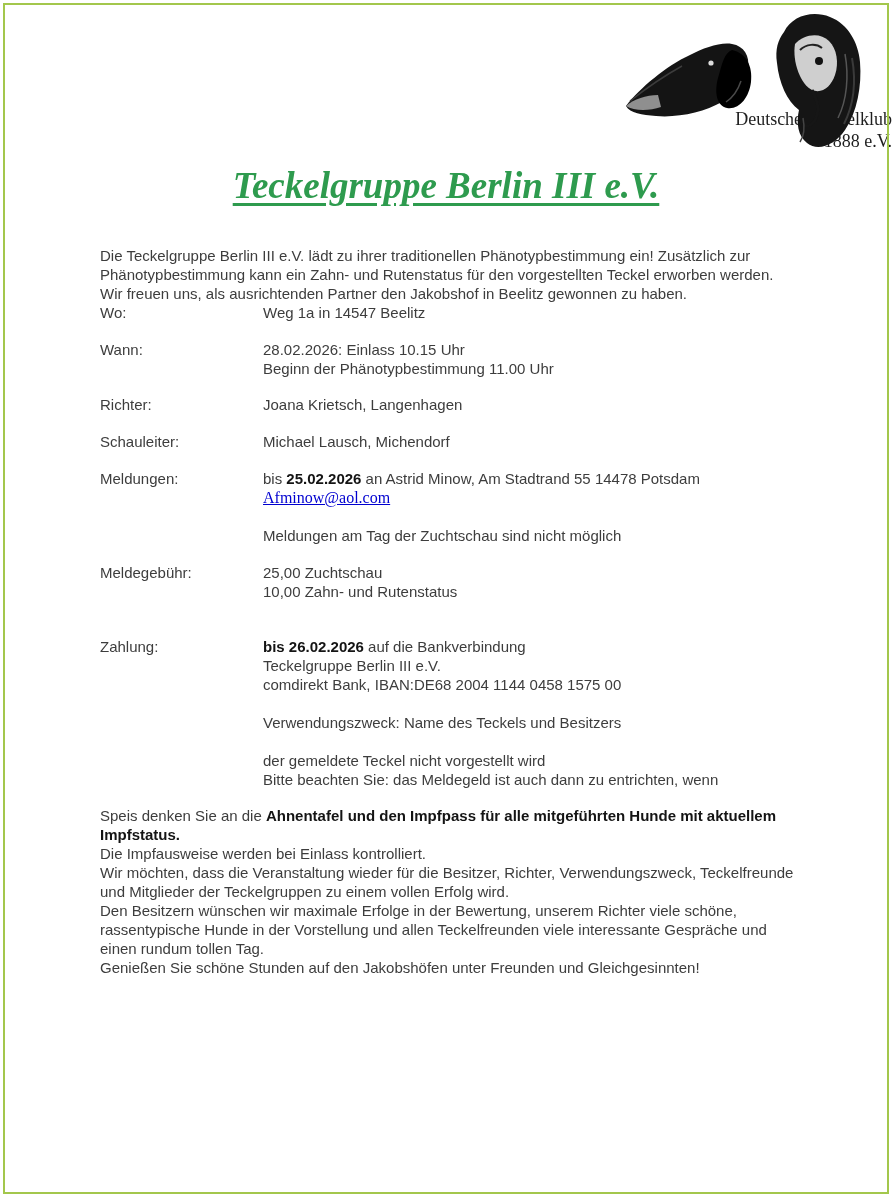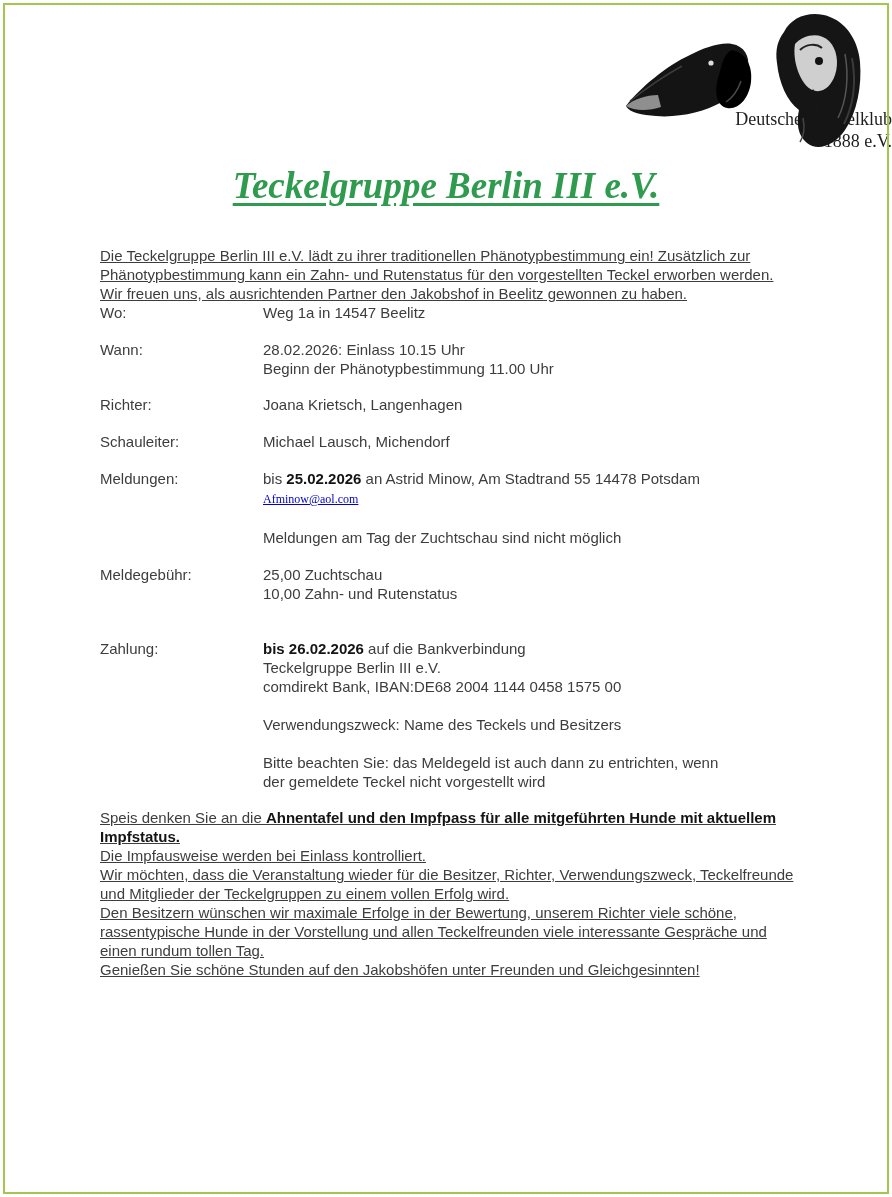--- a/index.html
+++ b/index.html
@@ -49,7 +49,7 @@
     font-size: 15px;
     line-height: 19px;
   }
-  .content p { margin: 0; text-decoration: underline; }
+  .content p { margin: 0; }
   .mb20 { margin-bottom: 20px; }
   .mb34 { margin-bottom: 34px; }
   .mb36 { margin-bottom: 36px; }

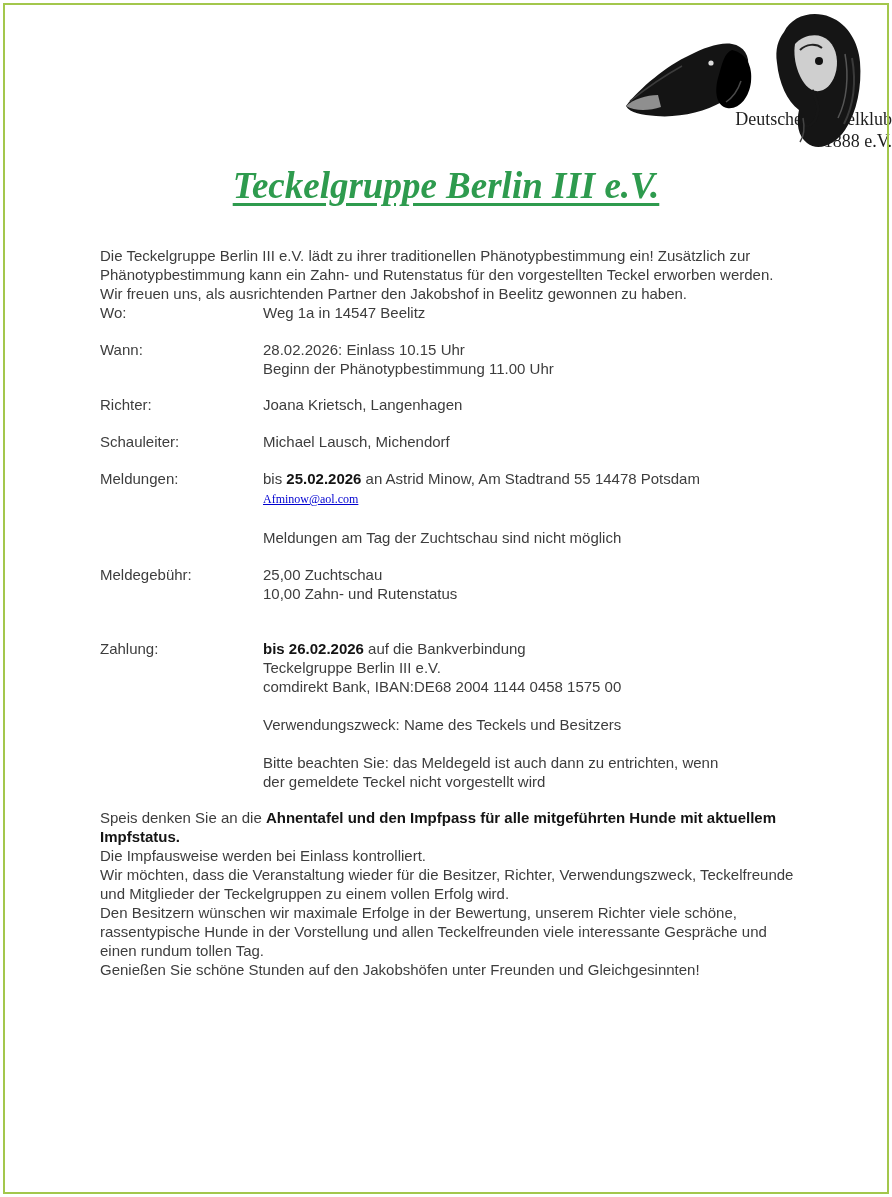--- a/index.html
+++ b/index.html
@@ -66,7 +66,7 @@
     color: #0000d0;
     text-decoration: underline;
     font-family: "Liberation Serif", serif;
-    font-size: 12px;
+    font-size: 16px;
     cursor: pointer;
   }
 </style>

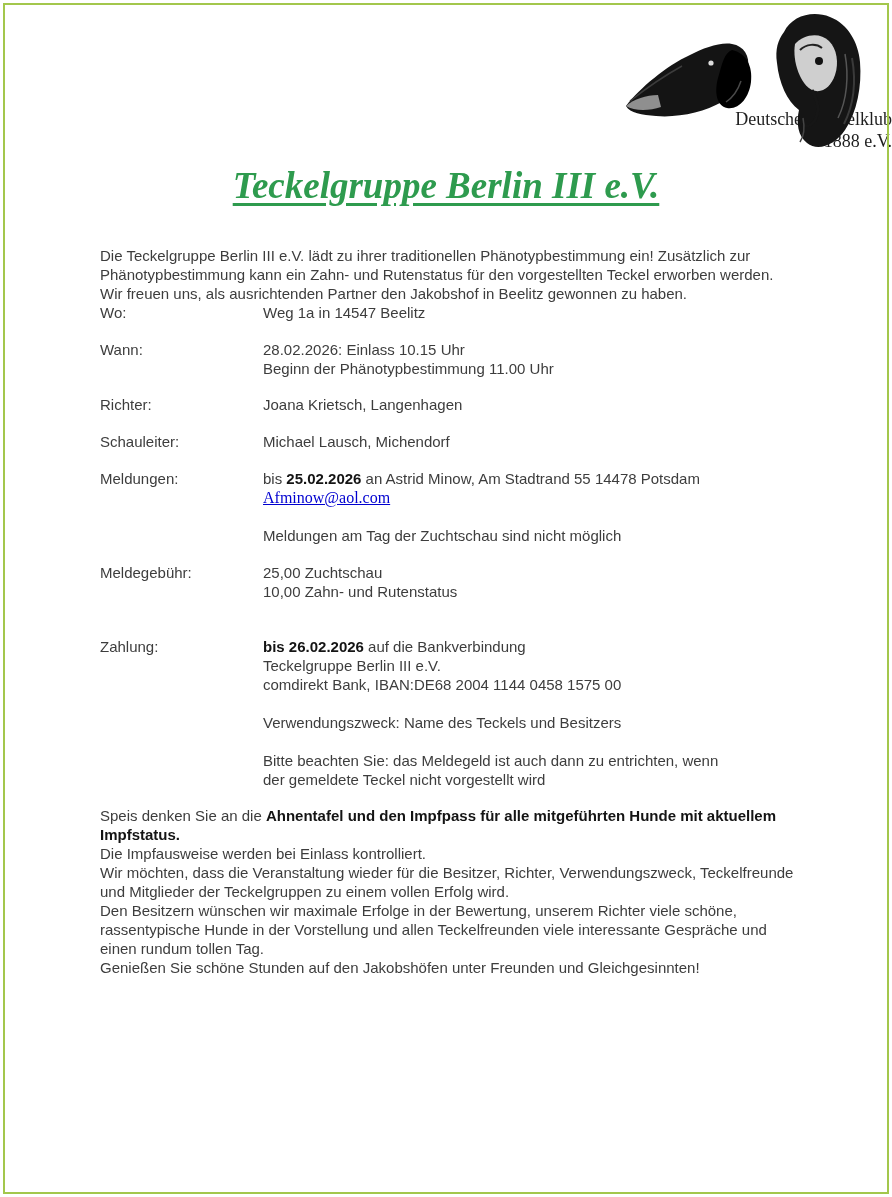--- a/index.html
+++ b/index.html
@@ -161,8 +161,8 @@
         <div class="spacer"></div>
         <div>Verwendungszweck: Name des Teckels und Besitzers</div>
         <div class="spacer"></div>
+        <div>der gemeldete Teckel nicht vorgestellt wird</div>
         <div>Bitte beachten Sie: das Meldegeld ist auch dann zu entrichten, wenn</div>
-        <div>der gemeldete Teckel nicht vorgestellt wird</div>
       </div>
     </div>
 

